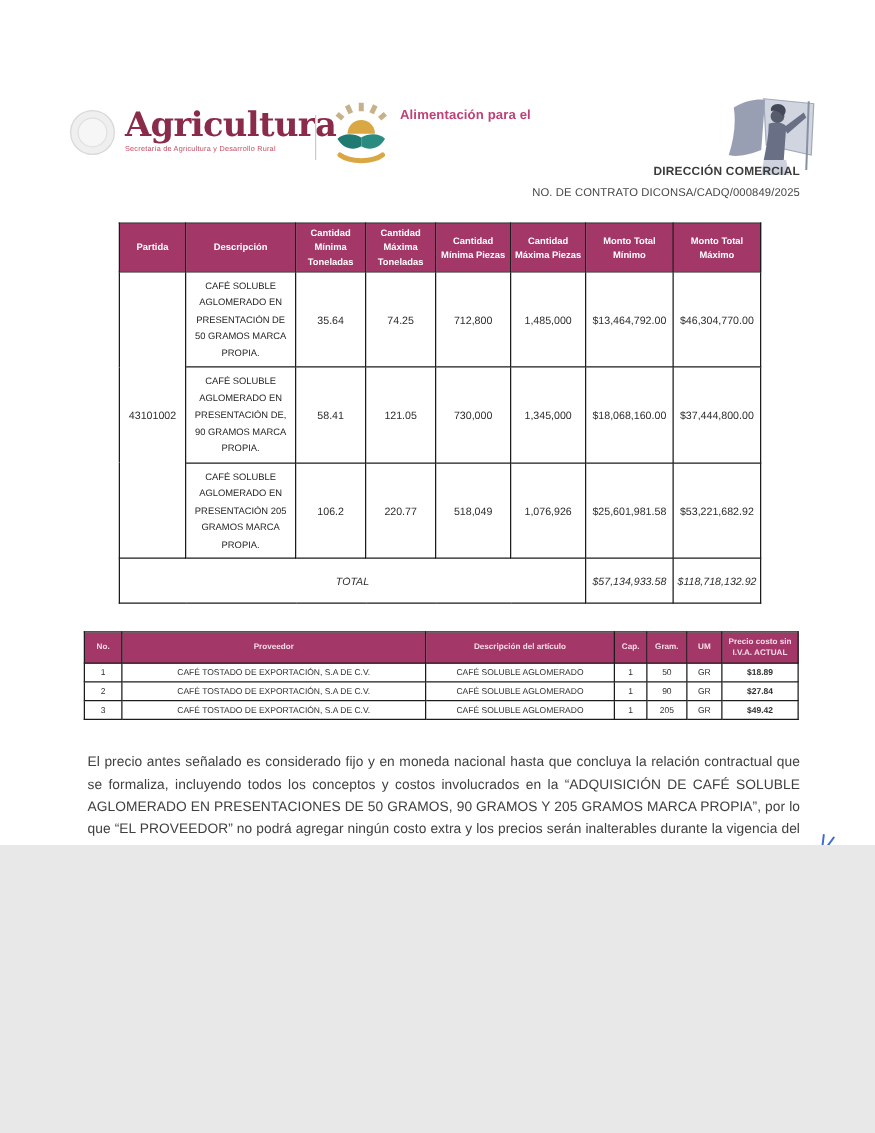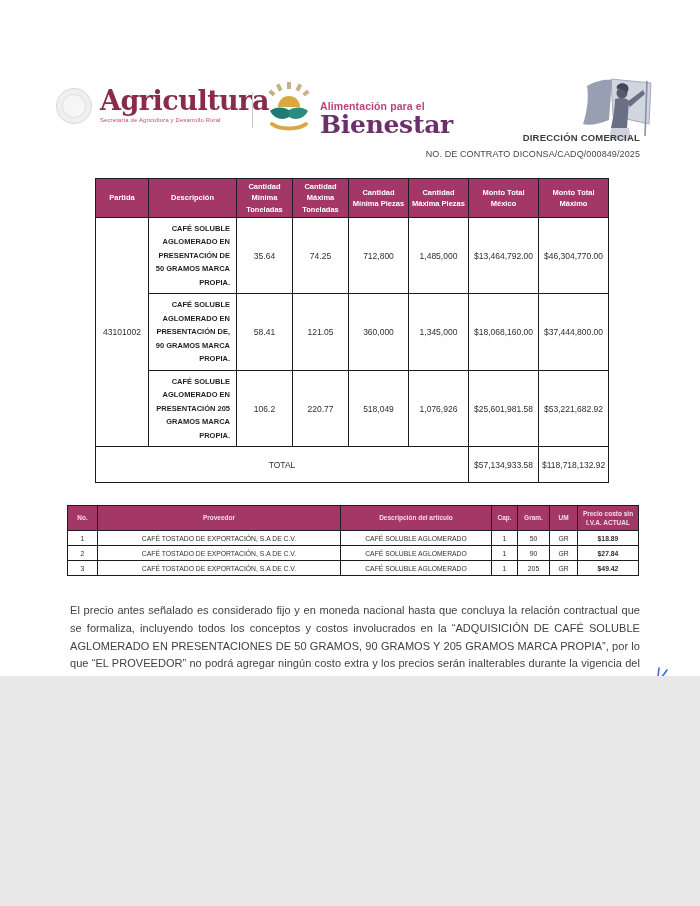--- a/index.html
+++ b/index.html
@@ -22,7 +22,7 @@
 
   .bien-logo { position:absolute; left:266px; top:82px; display:flex; }
   .bien-icon { width:46px; height:52px; }
-  .bien-text { margin-left:8px; margin-top:18px; }
+  .bien-text { margin-left:8px; margin-top:4px; }
   .bien-top { font-size:10.5px; font-weight:bold; color:#c04179; letter-spacing:0.1px; }
   .bien-bottom { font-family:"DejaVu Serif","Liberation Serif",serif; font-weight:bold;
                  font-size:25px; color:#6b3069; line-height:1.05; letter-spacing:-0.3px; }

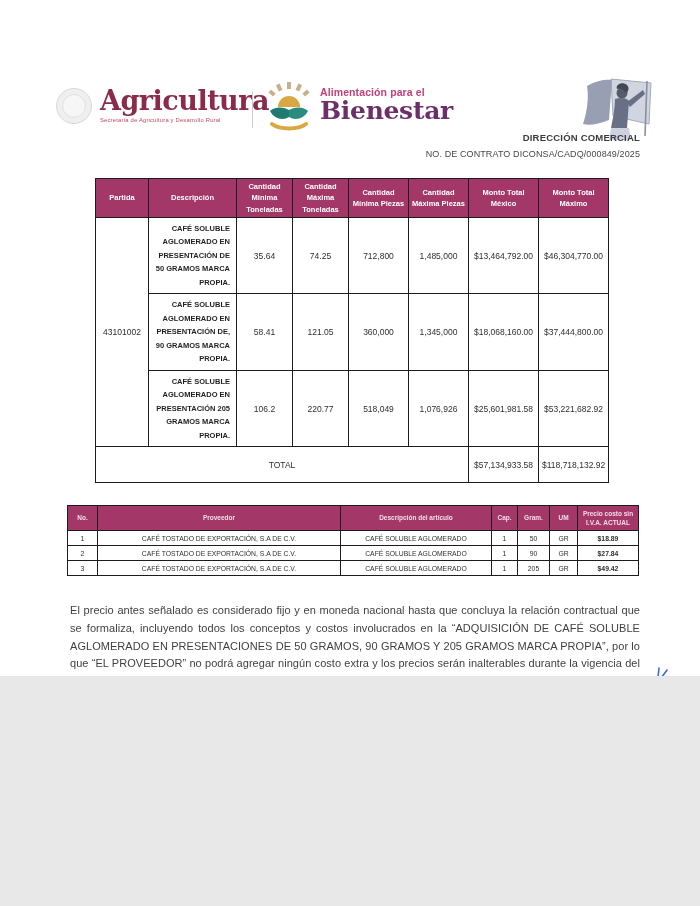--- a/index.html
+++ b/index.html
@@ -103,7 +103,6 @@
     </svg>
     <div class="bien-text">
       <div class="bien-top">Alimentación para el</div>
-      <div class="bien-bottom">Bienestar</div>
     </div>
   </div>
 

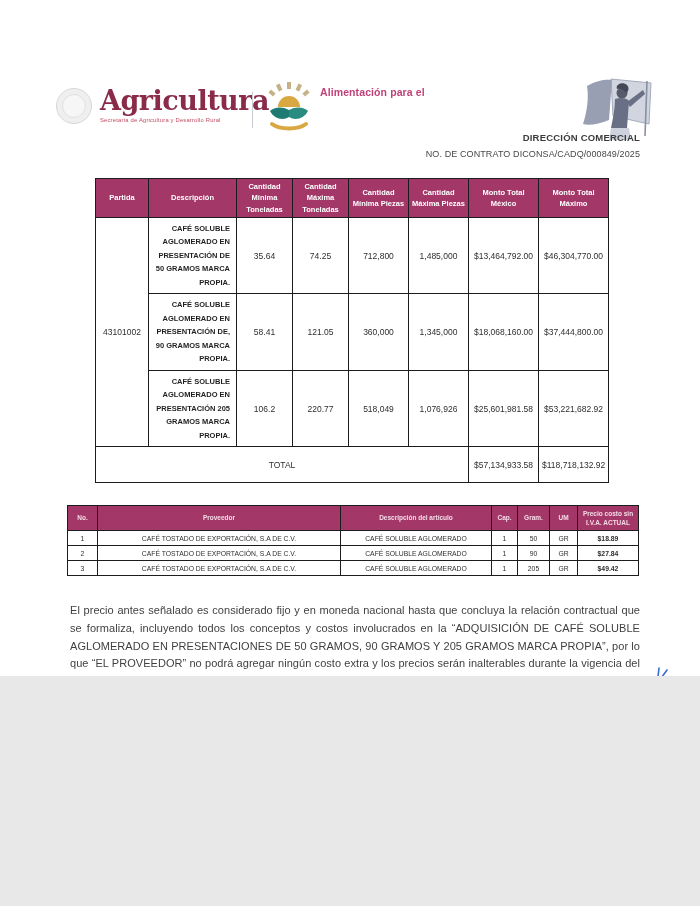--- a/index.html
+++ b/index.html
@@ -139,7 +139,7 @@
         <th>Cantidad Máxima Toneladas</th>
         <th>Cantidad Mínima Piezas</th>
         <th>Cantidad Máxima Piezas</th>
-        <th>Monto Total México</th>
+        <th>Monto Total Mínimo</th>
         <th>Monto Total Máximo</th>
       </tr>
     </thead>

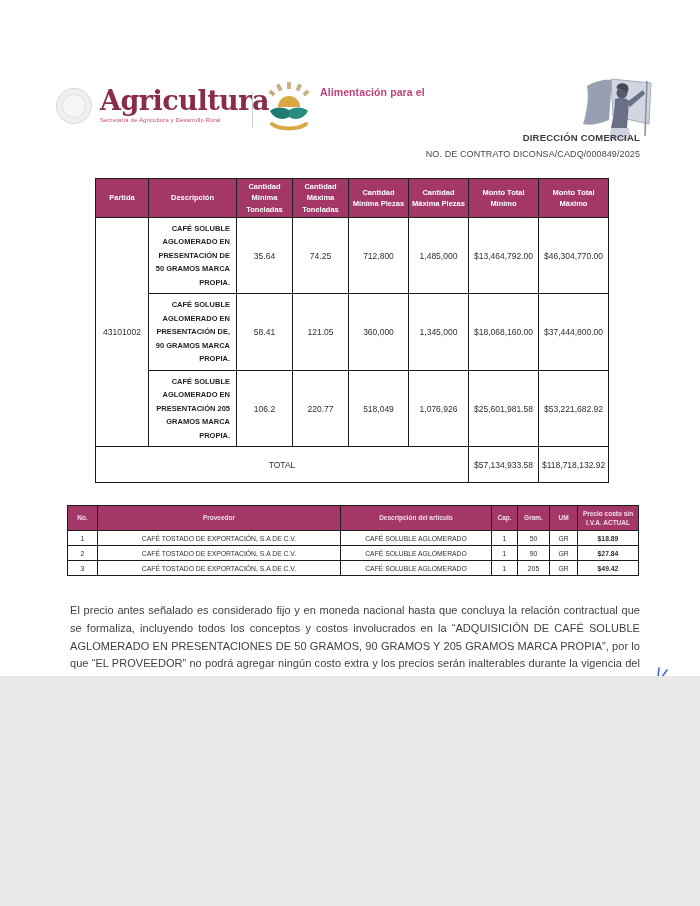--- a/index.html
+++ b/index.html
@@ -38,7 +38,7 @@
   .t1 thead th { background:#a33767; color:#ffffff; font-size:7.5px; font-weight:bold;
                  height:38px; padding:2px 3px; line-height:1.5; }
   .t1 td { font-size:8.5px; color:#2e2e2e; padding:2px 3px; height:60px; background:#fff; }
-  .t1 td.desc { font-size:7.5px; font-weight:bold; color:#1f1f1f; line-height:1.8; padding:4px 6px;text-align:right; }
+  .t1 td.desc { font-size:7.5px; font-weight:normal; color:#1f1f1f; line-height:1.8; padding:4px 6px; }
   .t1 td.partida { font-size:8.5px; }
   .t1 tr.total td { height:36px; font-size:8.5px; }
 

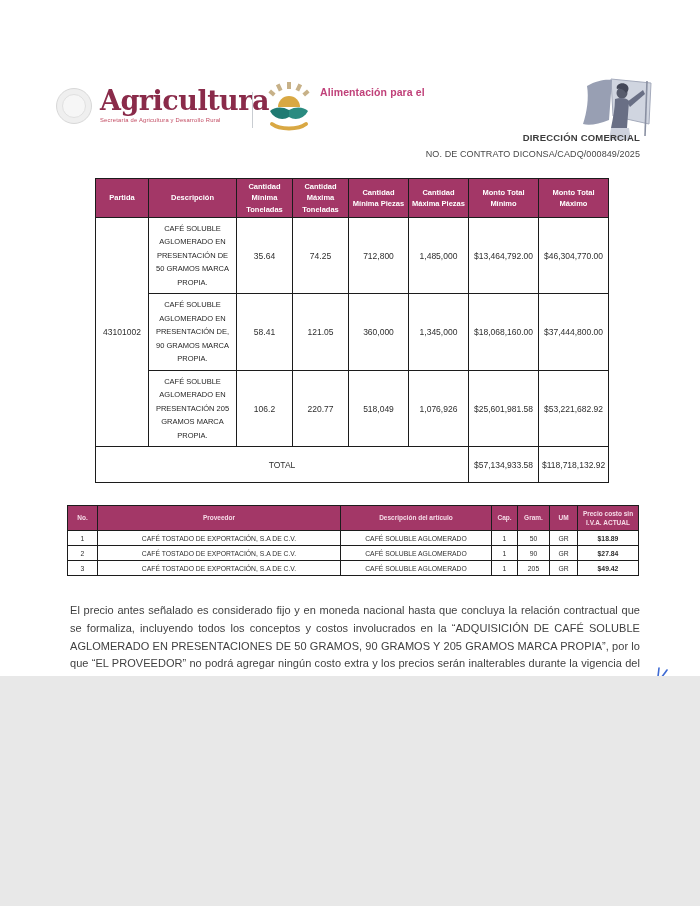--- a/index.html
+++ b/index.html
@@ -158,7 +158,7 @@
         <td class="desc">CAFÉ SOLUBLE AGLOMERADO EN PRESENTACIÓN DE, 90 GRAMOS MARCA PROPIA.</td>
         <td>58.41</td>
         <td>121.05</td>
-        <td>360,000</td>
+        <td>730,000</td>
         <td>1,345,000</td>
         <td>$18,068,160.00</td>
         <td>$37,444,800.00</td>

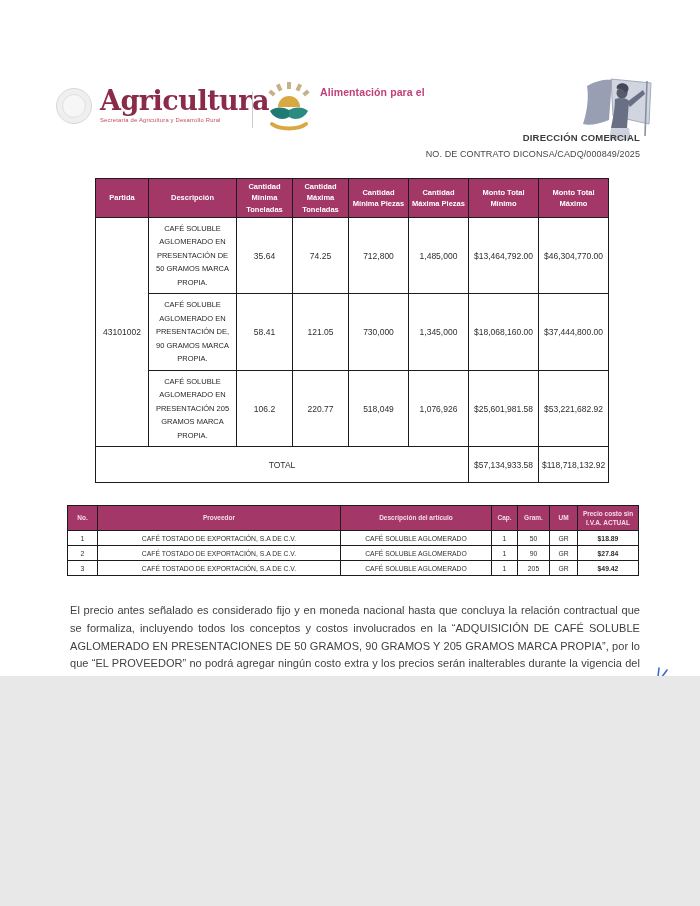--- a/index.html
+++ b/index.html
@@ -40,7 +40,7 @@
   .t1 td { font-size:8.5px; color:#2e2e2e; padding:2px 3px; height:60px; background:#fff; }
   .t1 td.desc { font-size:7.5px; font-weight:normal; color:#1f1f1f; line-height:1.8; padding:4px 6px; }
   .t1 td.partida { font-size:8.5px; }
-  .t1 tr.total td { height:36px; font-size:8.5px; }
+  .t1 tr.total td { height:36px; font-size:8.5px;font-style:italic; }
 
   
   .t2 { position:absolute; left:67px; top:505px; width:571px; border-collapse:collapse; table-layout:fixed; }

